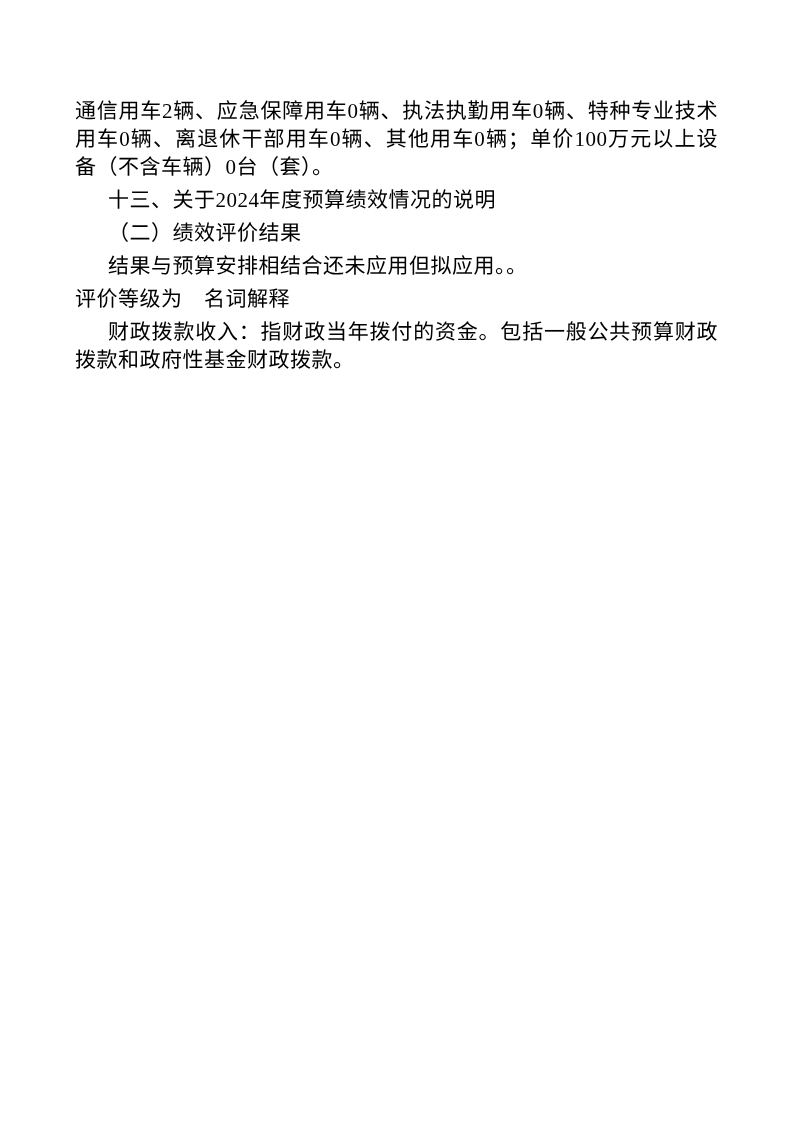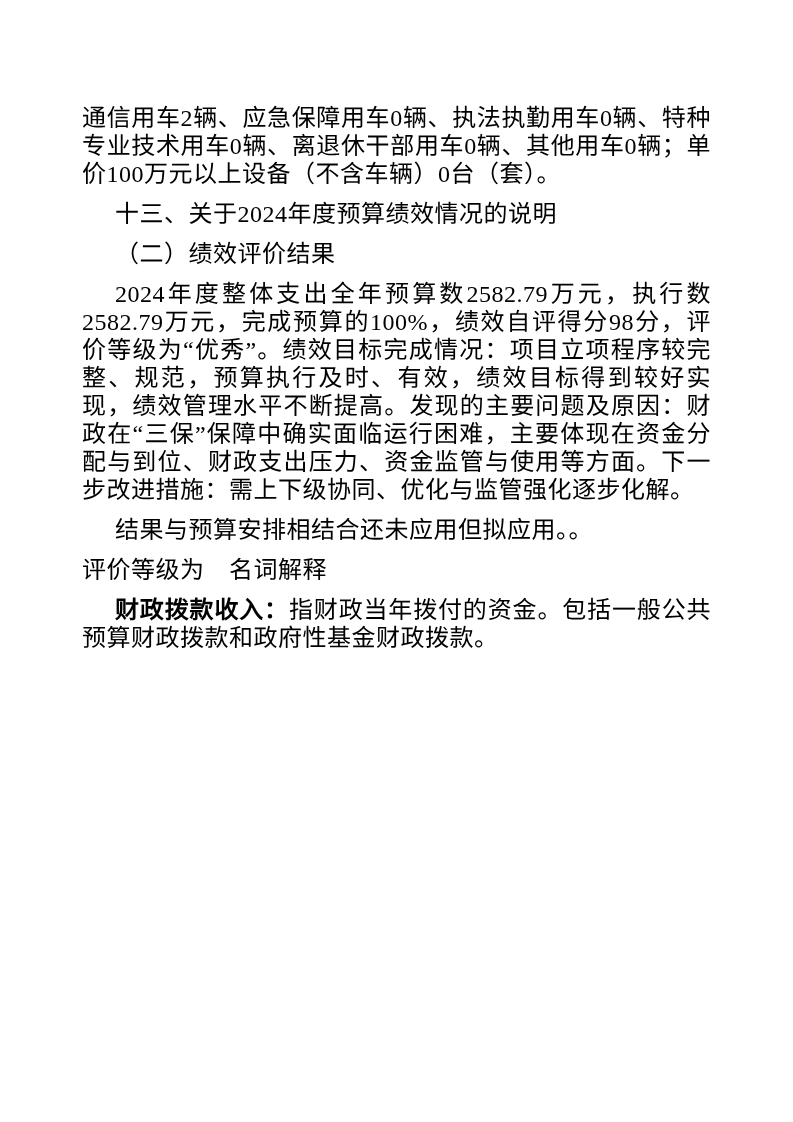--- a/index.html
+++ b/index.html
@@ -20,9 +20,9 @@
     font-family: "Liberation Serif", "DejaVu Serif", serif;
   }
   .page p, .page h1, .page h2, .page h3 {
-    margin: 12px;
+    margin: 5px;
     padding: 0;
-    font-size: 24px;
+    font-size: 21px;
     line-height: 28px;
     font-weight: normal;
     text-align: justify;

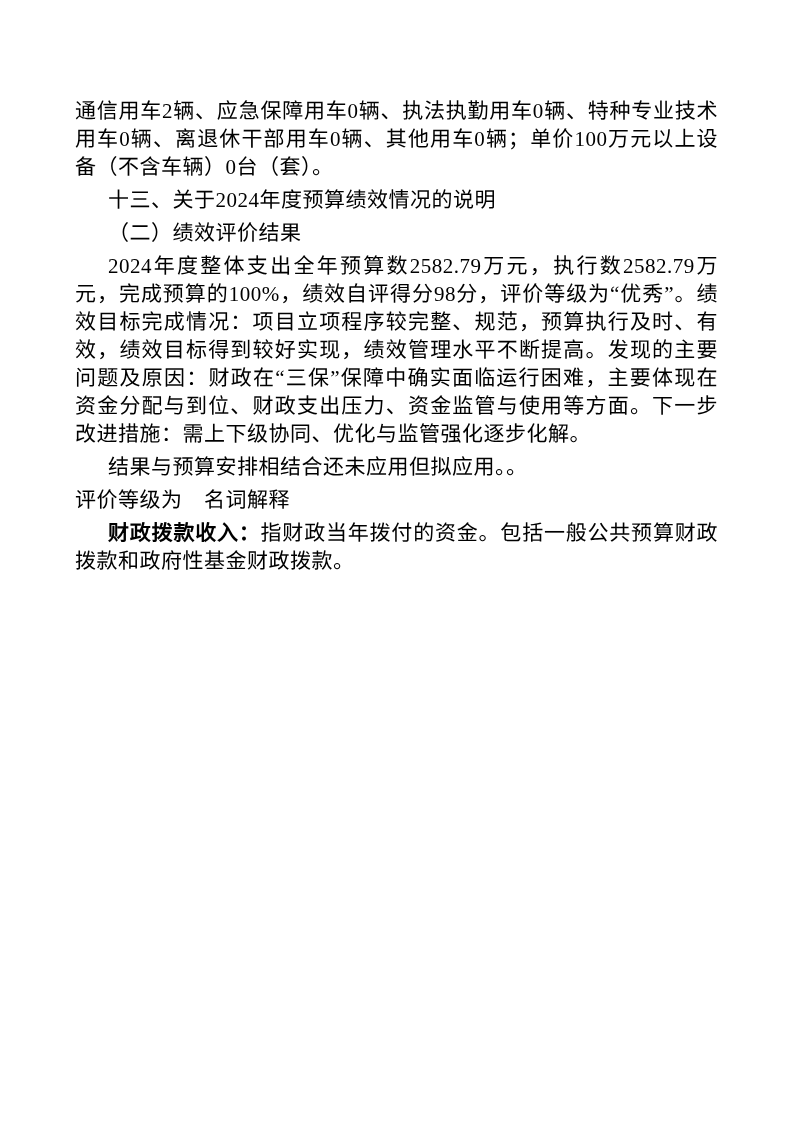--- a/index.html
+++ b/index.html
@@ -65,7 +65,6 @@
 
   <h3 class="heading">（二）绩效评价结果</h3>
 
-  <p class="indent">2024年度整体支出全年预算数2582.79万元，执行数2582.79万元，完成预算的100%，绩效自评得分98分，评价等级为“优秀”。绩效目标完成情况：项目立项程序较完整、规范，预算执行及时、有效，绩效目标得到较好实现，绩效管理水平不断提高。发现的主要问题及原因：财政在“三保”保障中确实面临运行困难，主要体现在资金分配与到位、财政支出压力、资金监管与使用等方面。下一步改进措施：需上下级协同、优化与监管强化逐步化解。</p>
 
 
   <p class="indent">结果与预算安排相结合还未应用但拟应用。。</p>

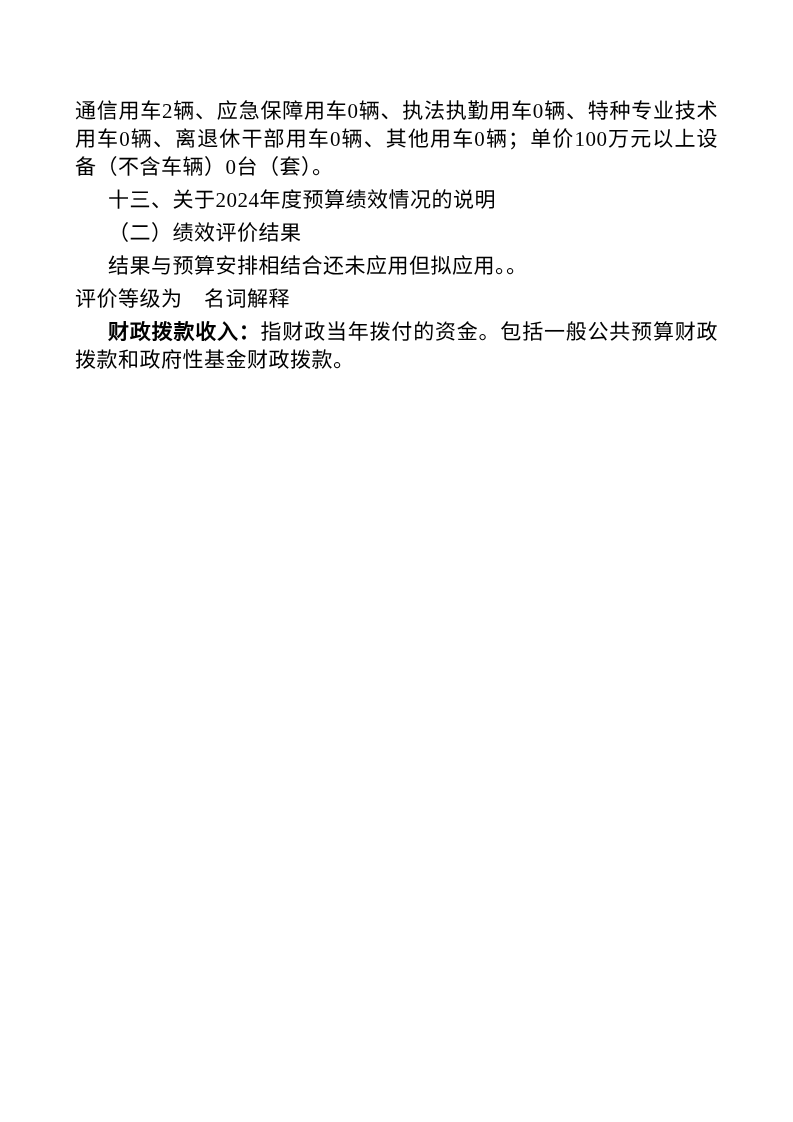--- a/index.html
+++ b/index.html
@@ -49,7 +49,7 @@
     text-indent: 33px;
   }
   .term-label {
-    font-weight: bold;
+    font-weight: normal;
   }
 </style>
 </head>

